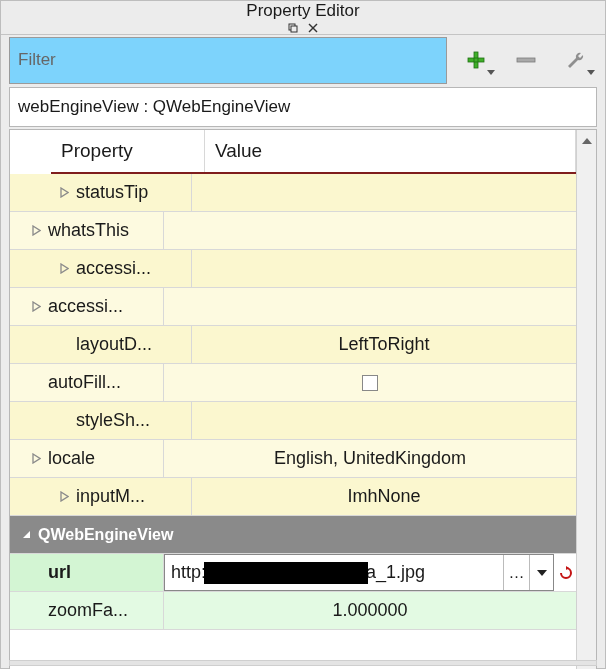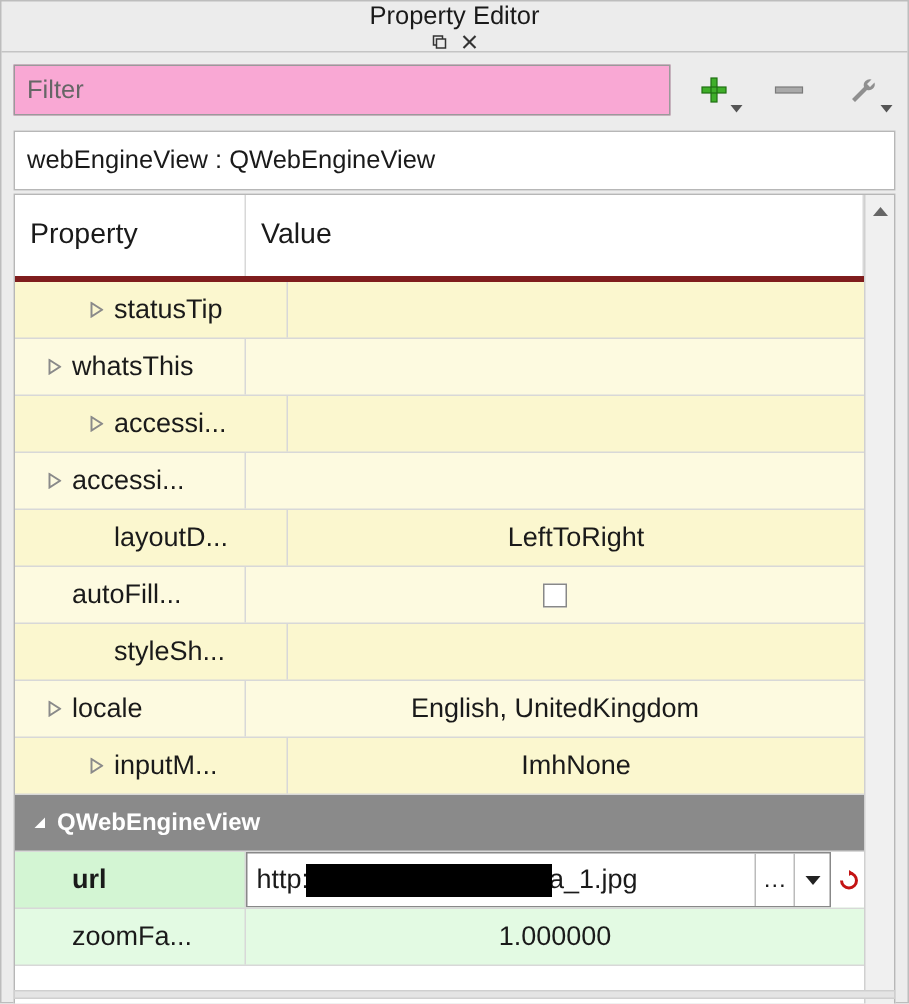--- a/index.html
+++ b/index.html
@@ -45,9 +45,9 @@
   }
   .filter-input {
     flex: 1;
-    height: 34px;
+    height: 47px;
     border: 1px solid #9a9a9a;
-    background: #f9a8d4;
+    background: #7dd3fc;
     padding: 0 8px;
     font-size: 17px;
     color: #666;

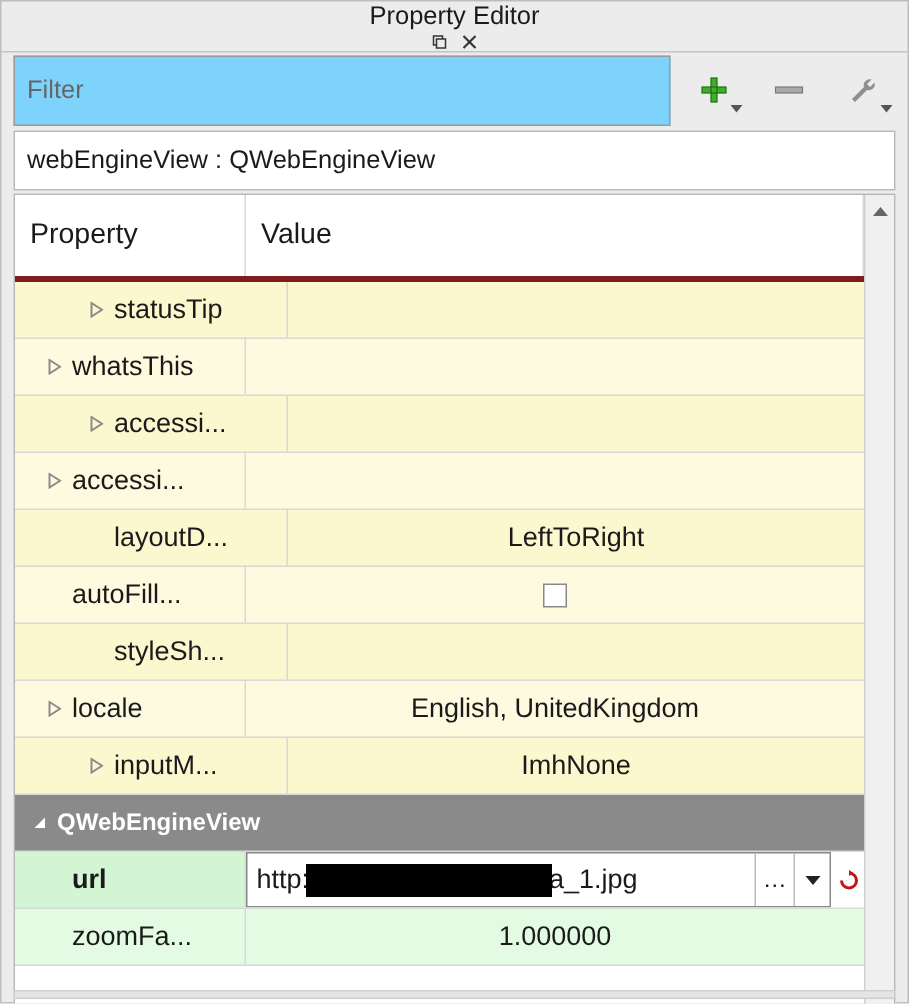--- a/index.html
+++ b/index.html
@@ -88,9 +88,10 @@
   }
   .headers {
     display:flex;
-    height: 58px;
-    border-bottom: 4px solid #7f1d1d;
+    height: 44px;
+    border-bottom: 2px solid #7f1d1d;
     font-size: 19px;
+    margin-left: 41px;
   }
   .headers .hcell {
     display:flex; align-items:center; padding:0 10px;

